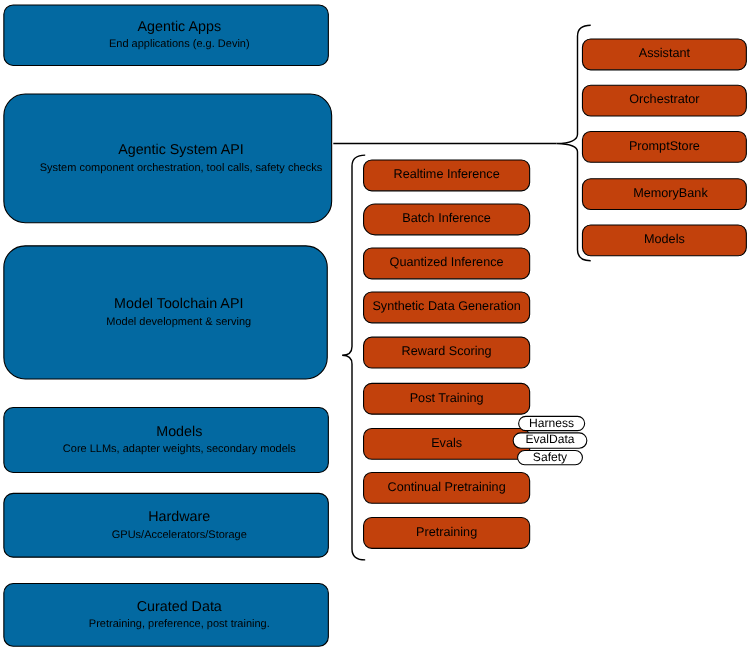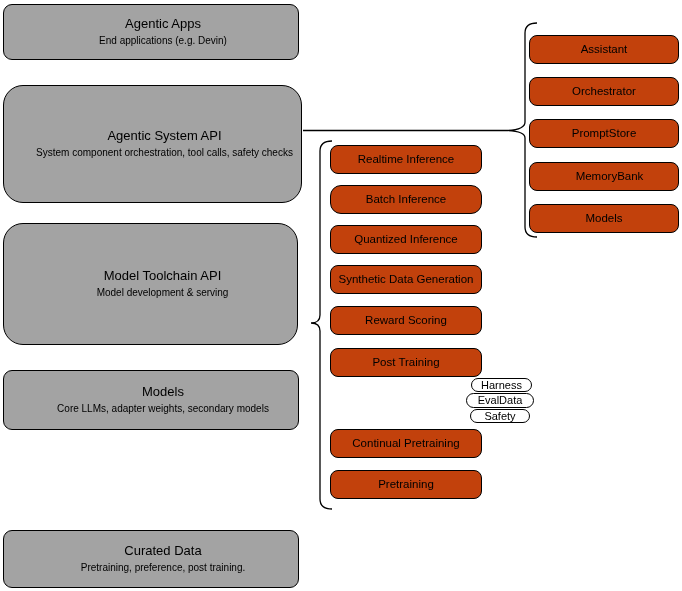--- a/index.html
+++ b/index.html
@@ -24,7 +24,7 @@
   .panel {
     position: absolute;
     left: 3px;
-    background: #a3a3a3;
+    background: #0369a1;
     border: 1.3px solid #000000;
     display: flex;
     flex-direction: column;

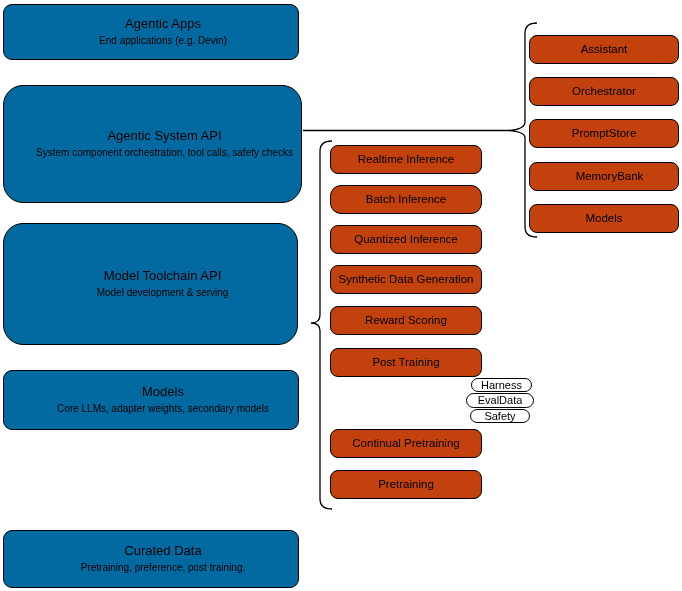--- a/index.html
+++ b/index.html
@@ -108,6 +108,7 @@
   <div class="node mid" style="top:265px;">Synthetic Data Generation</div>
   <div class="node mid" style="top:306px;">Reward Scoring</div>
   <div class="node mid" style="top:348px;">Post Training</div>
+  <div class="node mid" style="top:389px;">Evals</div>
   <div class="node mid" style="top:429px;">Continual Pretraining</div>
   <div class="node mid" style="top:470px;">Pretraining</div>
 

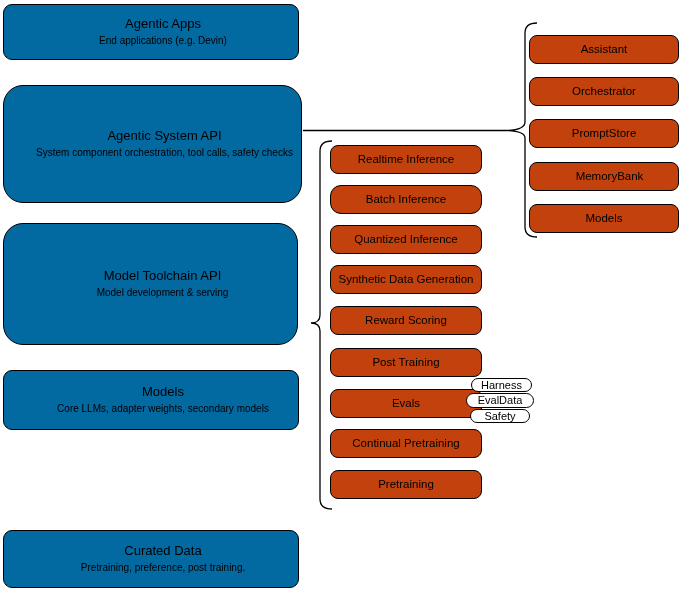--- a/index.html
+++ b/index.html
@@ -96,6 +96,10 @@
     <div class="p-sub">Core LLMs, adapter weights, secondary models</div>
   </div>
 
+  <div class="panel" style="top:448px; width:296px; height:59px; border-radius:9px;">
+    <div class="p-title">Hardware</div>
+    <div class="p-sub">GPUs/Accelerators/Storage</div>
+  </div>
 
   <div class="panel" style="top:530px; width:296px; height:58px; border-radius:9px;">
     <div class="p-title">Curated Data</div>

